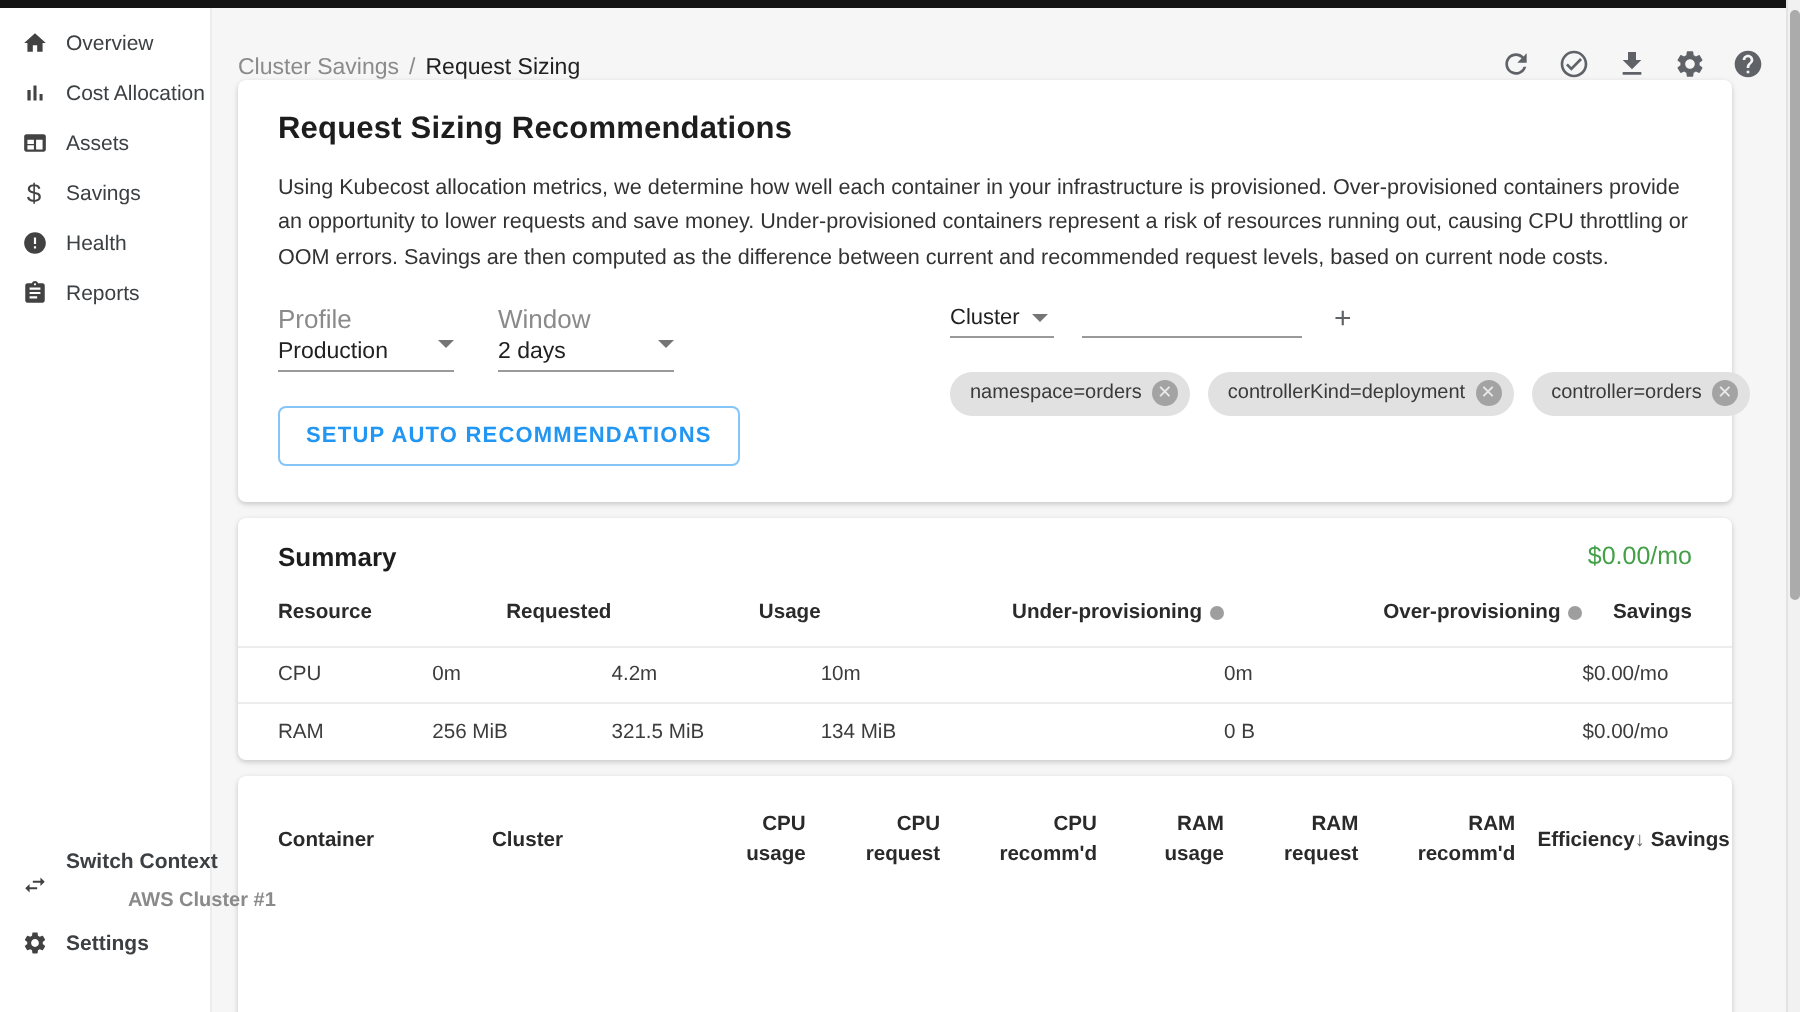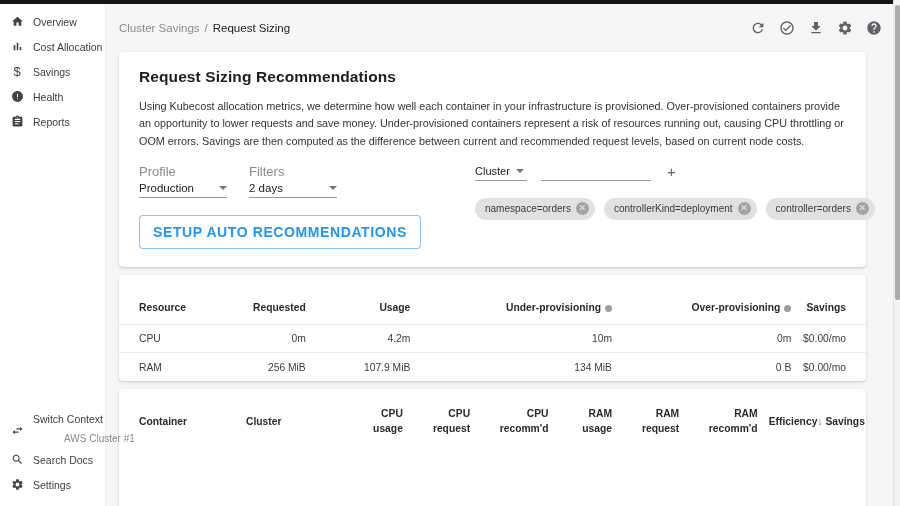--- a/index.html
+++ b/index.html
@@ -34,7 +34,7 @@
   
   .main { position:absolute; top:4px; left:107px; width:787px; height:502px; }
   .topbar {
-    height:48px; display:flex; align-items:center;
+    height:36px; display:flex; align-items:flex-end;
     padding:0 4px 0 12px;
   }
   .breadcrumb { font-size:11.5px; display:flex; gap:5px; align-items:center;}

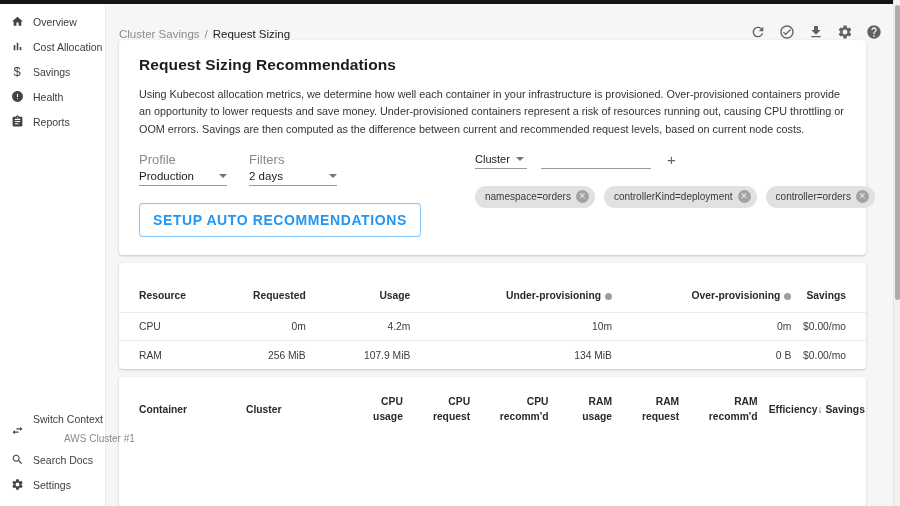--- a/index.html
+++ b/index.html
@@ -144,6 +144,14 @@
           </svg>
         </span>
       <span class="lbl">Cost Allocation</span>
+    </div>
+    <div class="nav-item">
+      <span class="ic">
+          <svg viewBox="0 0 24 24">
+            <path d="M20 4H4c-1.1 0-1.99.9-1.99 2L2 18c0 1.1.9 2 2 2h16c1.1 0 2-.9 2-2V6c0-1.1-.9-2-2-2zm-9 14H5v-4h6v4zm0-5H5V9h6v4zm8 5h-6V9h6v9z"></path>
+          </svg>
+        </span>
+      <span class="lbl">Assets</span>
     </div>
     <div class="nav-item">
       <span class="ic dollar">$</span>

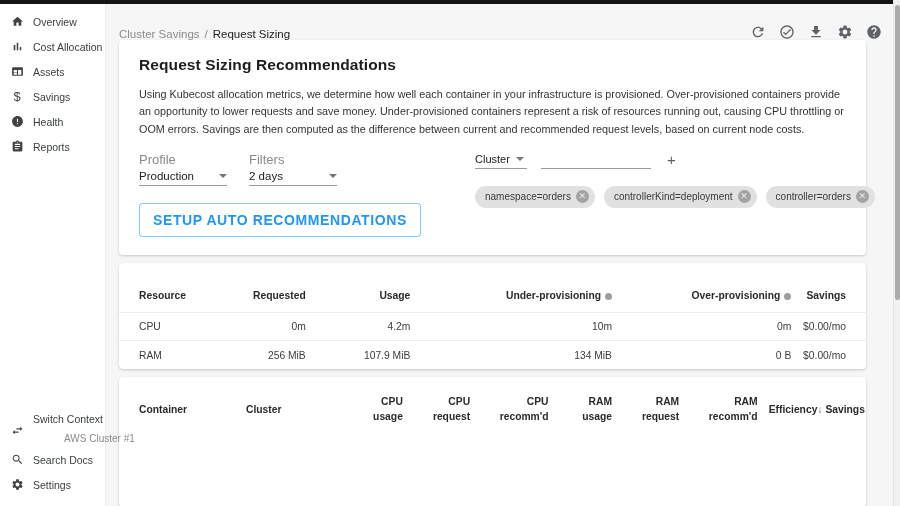--- a/index.html
+++ b/index.html
@@ -260,7 +260,7 @@
               </div>
             </div>
             <div>
-              <div class="field-label">Filters</div>
+              <div class="field-label">Window</div>
               <div class="select">
                 <span>2 days</span>
                 <span class="caret"></span>

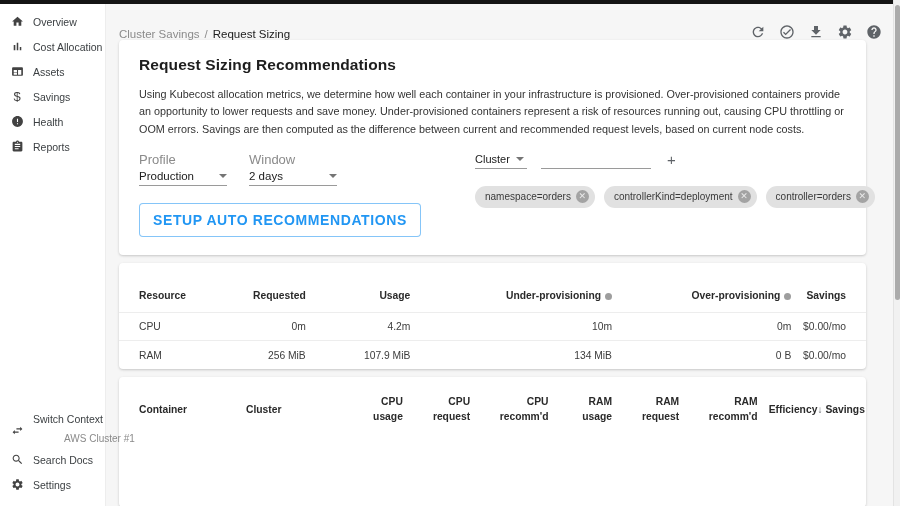--- a/index.html
+++ b/index.html
@@ -60,7 +60,7 @@
   .selects { display:flex; gap:22px; }
   .field-label { font-size:13px; color:#8a8a8a; margin-bottom:3px; }
   .select {
-    display:flex; align-items:center; justify-content:space-between;
+    display:flex; align-items:flex-start; justify-content:space-between;
     width:88px; border-bottom:1px solid #9a9a9a; padding-bottom:3px;
     font-size:11.5px; color:#212121; cursor:pointer;
   }

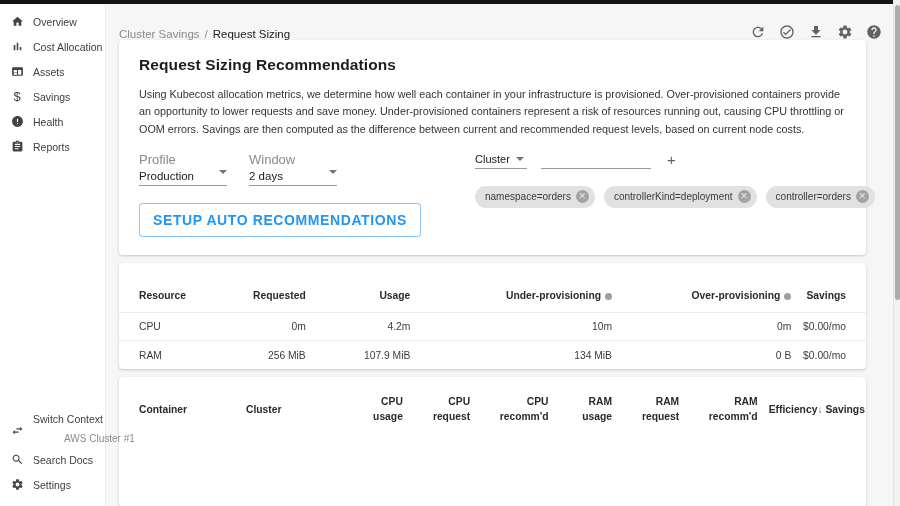--- a/index.html
+++ b/index.html
@@ -69,7 +69,7 @@
   .setup-btn {
     margin-top:17px; display:inline-block; background:#fff;
     border:1px solid rgba(33,150,243,0.55); border-radius:4px;
-    color:#2196f3; font-size:14px; font-weight:700; letter-spacing:0.6px;
+    color:#2196f3; font-size:11px; font-weight:700; letter-spacing:0.6px;
     padding:8px 13px; cursor:pointer; font-family:inherit;
   }
   .controls-right { flex:1; padding-left:16px; }

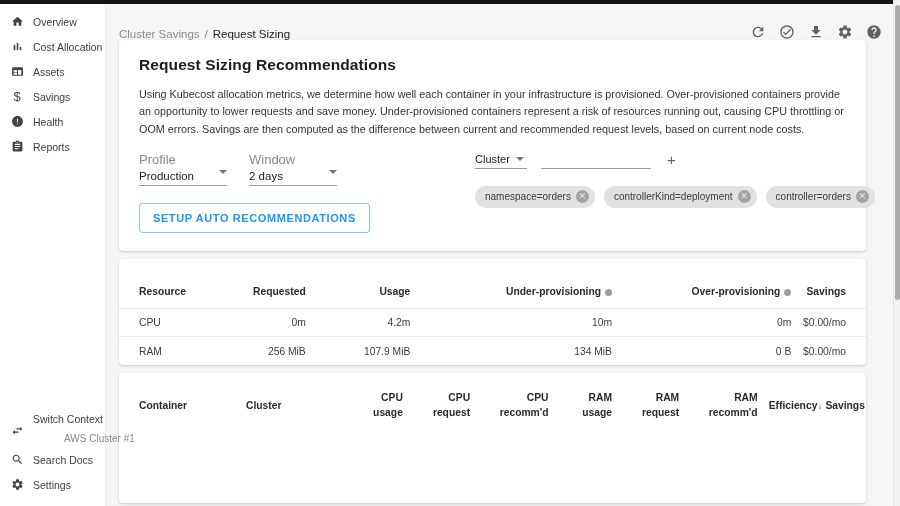--- a/index.html
+++ b/index.html
@@ -298,6 +298,10 @@
     </section>
 
     <section class="card card-table">
+      <div class="table-head-row">
+        <span class="section-title">Summary</span>
+        <span class="section-total">$0.00/mo</span>
+      </div>
       <table class="tbl">
         <colgroup>
           <col style="width:13%">

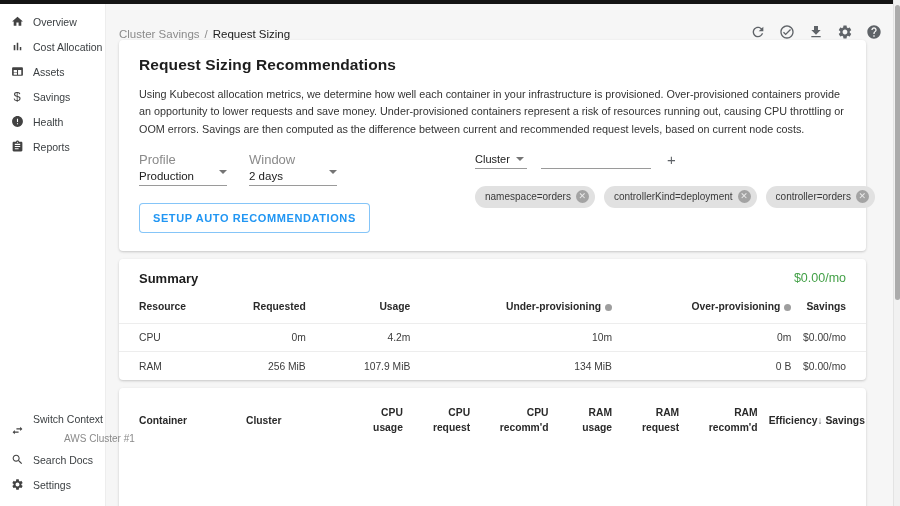--- a/index.html
+++ b/index.html
@@ -103,7 +103,7 @@
   table { width:100%; border-collapse:collapse; table-layout:fixed; }
   th, td { font-size:10.3px; padding:0 0; white-space:nowrap; }
   th { font-weight:700; color:#2a2a2a; text-align:right; height:34px; vertical-align:middle; }
-  td { color:#3c3c3c; text-align:right; height:28px; vertical-align:middle; }
+  td { color:#3c3c3c; height:28px; vertical-align:middle; }
   th.left, td.left { text-align:left; }
   .tbl { margin-top:4px; }
   .tbl tr { border-top:1px solid #ededed; }

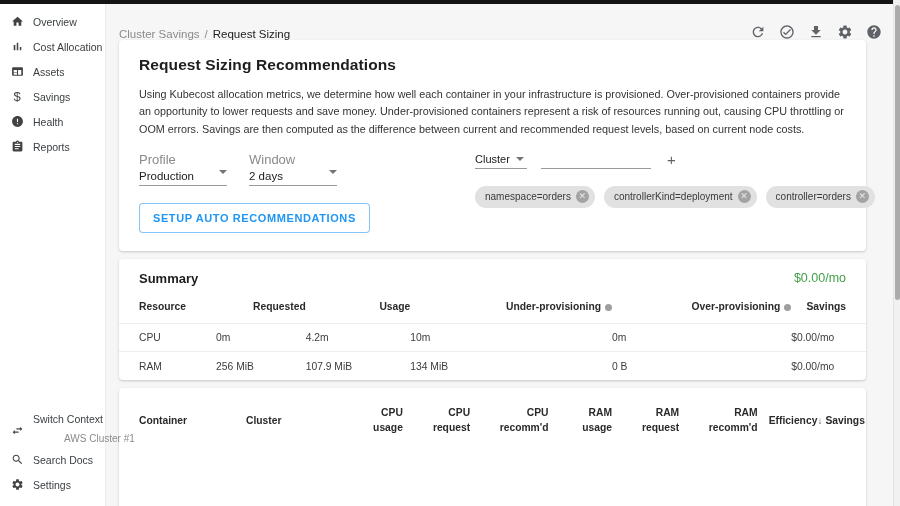--- a/index.html
+++ b/index.html
@@ -331,7 +331,7 @@
         <tr>
           <td class="left pad-l">RAM</td>
           <td>256 MiB</td>
-          <td>107.9 MiB</td>
+          <td>321.5 MiB</td>
           <td>134 MiB</td>
           <td>0 B</td>
           <td class="pad-r">$0.00/mo</td>

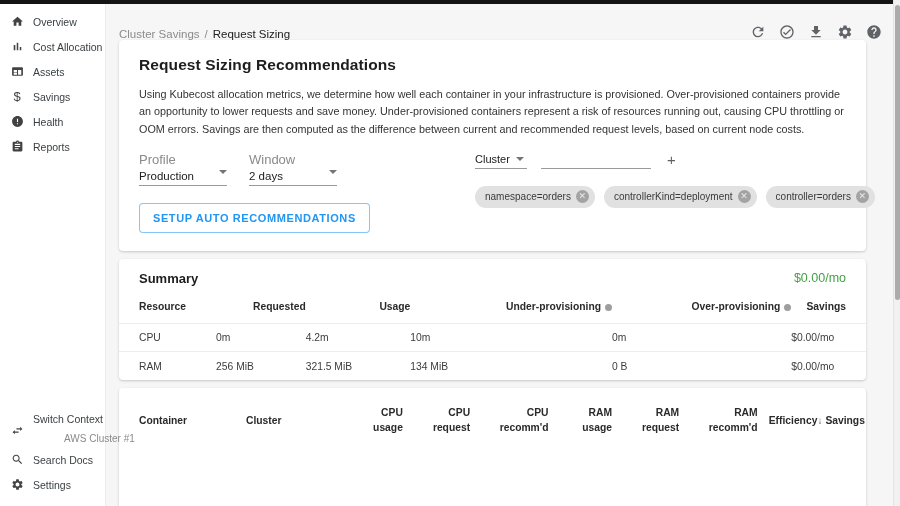--- a/index.html
+++ b/index.html
@@ -24,7 +24,7 @@
   .nav-item .ic { width:14px; height:14px; flex:0 0 14px; color:#424242; display:flex; align-items:center; justify-content:center; }
   .nav-item .ic svg { width:13px; height:13px; fill:currentColor; }
   .nav-item .lbl { margin-left:9px; font-size:10.5px; color:#3c4043; white-space:nowrap; }
-  .nav-footer { margin-top:auto; padding-bottom:9px; }
+  .nav-footer { margin-top:auto; padding-bottom:22px;font-weight:bold; }
   .nav-item.two-line { height:34px; }
   .nav-item .lbl-wrap { margin-left:9px; line-height:1.25; }
   .nav-item .lbl2 { font-size:10.5px; color:#3c4043; white-space:nowrap; }

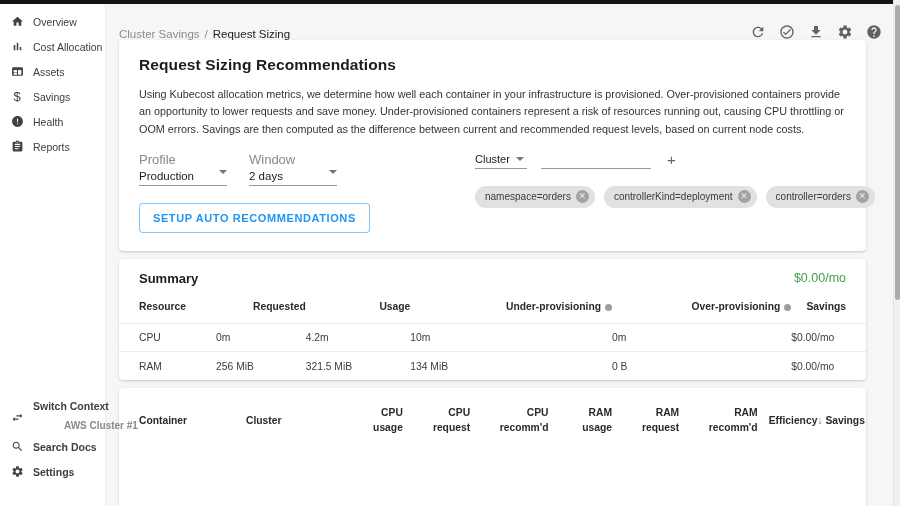--- a/index.html
+++ b/index.html
@@ -186,14 +186,6 @@
         <span class="lbl2" style="display:block;">Switch Context</span>
         <span class="sub">AWS Cluster #1</span>
       </span>
-    </div>
-    <div class="nav-item">
-      <span class="ic">
-          <svg viewBox="0 0 24 24">
-            <path d="M15.5 14h-.79l-.28-.27C15.41 12.59 16 11.11 16 9.5 16 5.91 13.09 3 9.5 3S3 5.91 3 9.5 5.91 16 9.5 16c1.61 0 3.09-.59 4.23-1.57l.27.28v.79l5 4.99L20.49 19l-4.99-5zm-6 0C7.01 14 5 11.99 5 9.5S7.01 5 9.5 5 14 7.01 14 9.5 11.99 14 9.5 14z"></path>
-          </svg>
-        </span>
-      <span class="lbl">Search Docs</span>
     </div>
     <div class="nav-item">
       <span class="ic">

